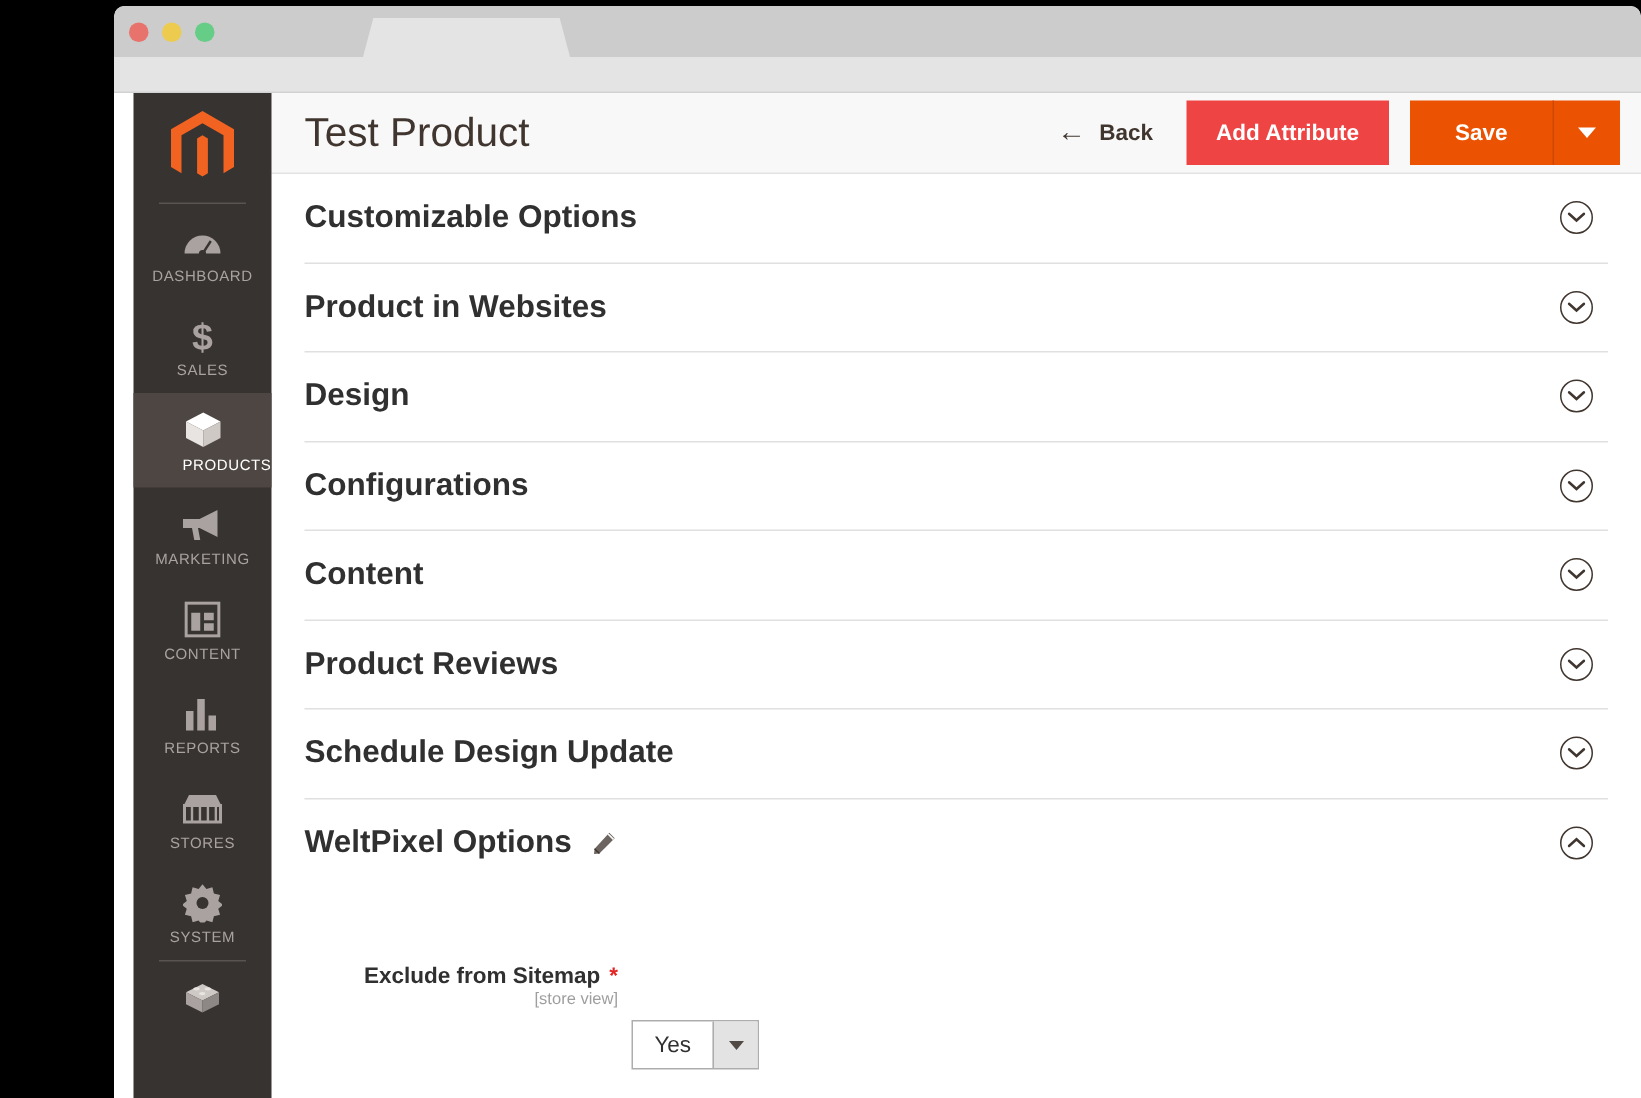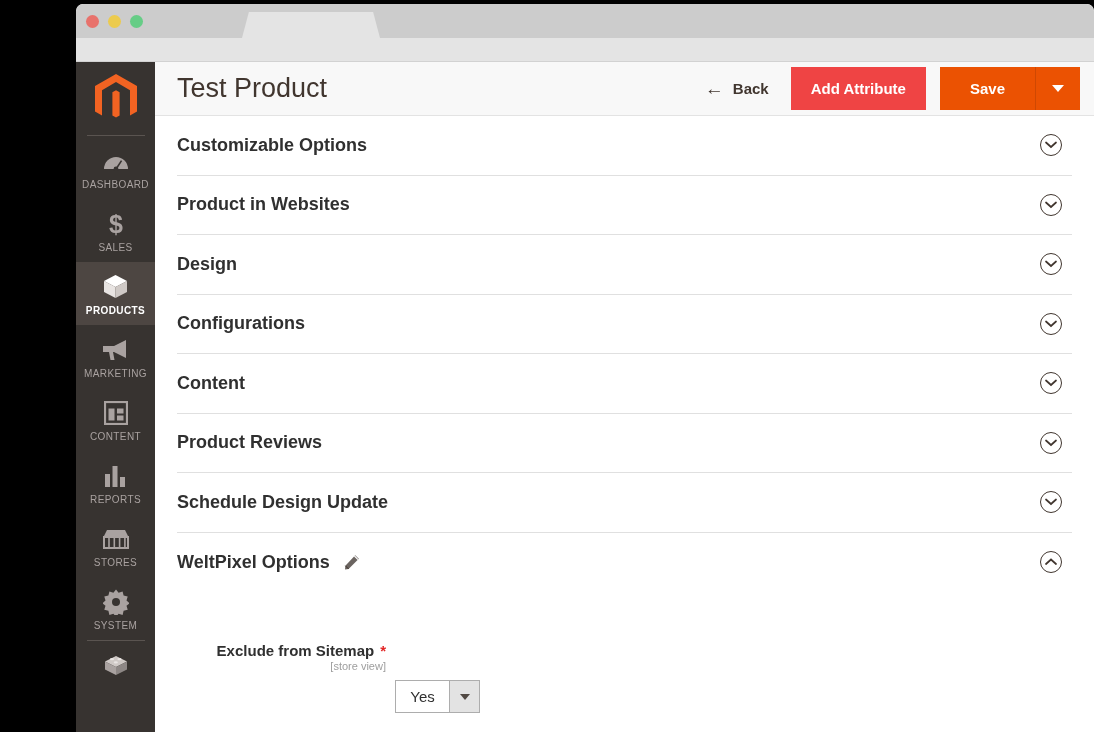--- a/index.html
+++ b/index.html
@@ -180,7 +180,7 @@
     cursor: pointer;
   }
   .section-title {
-    font-size: 18px;
+    font-size: 21px;
     font-weight: bold;
     color: #303030;
     display: flex;

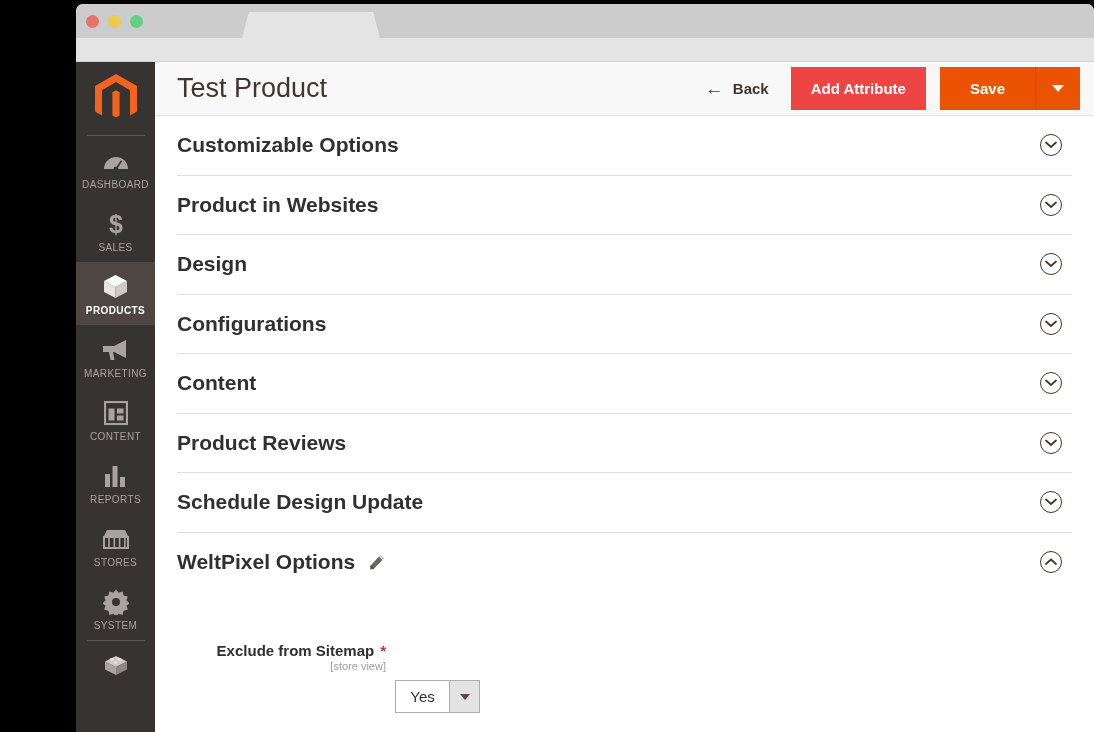--- a/index.html
+++ b/index.html
@@ -62,10 +62,11 @@
 
   
   #sidebar {
-    width: 79px;
+    width: 92px;
     background: #373330;
     flex-shrink: 0;
     position: relative;
+    margin-left: 13px;
   }
   #logo-block {
     height: 73px;

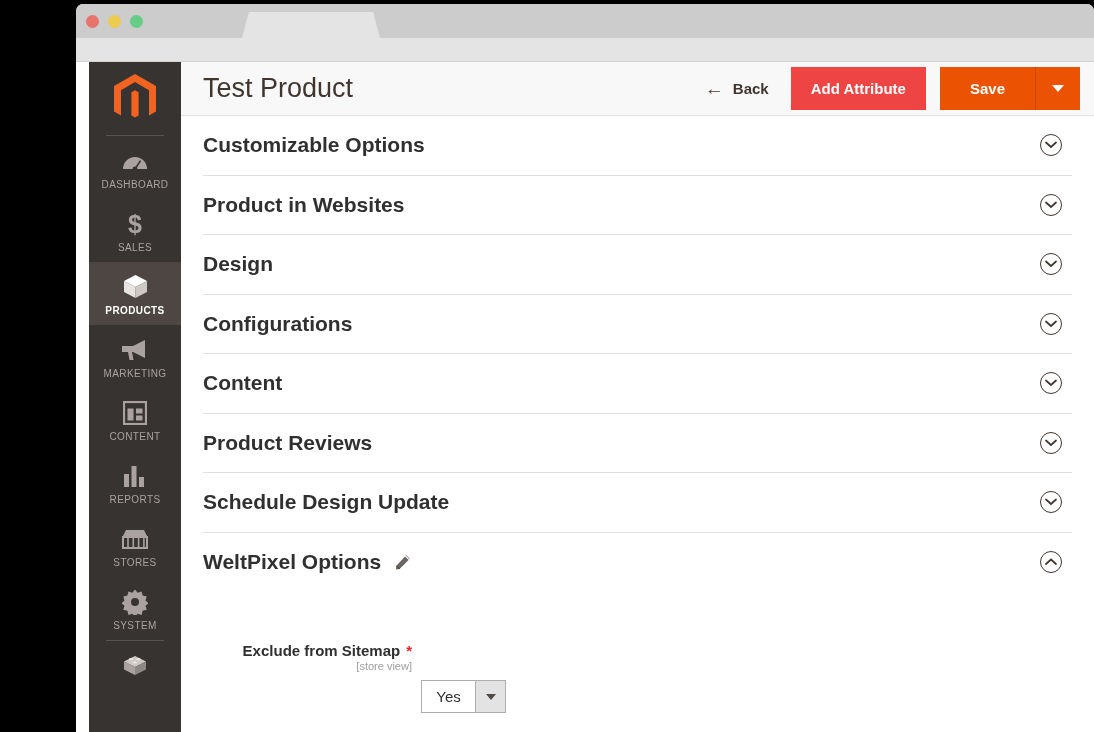--- a/index.html
+++ b/index.html
@@ -95,7 +95,7 @@
     color: #a9a2a0;
     font-family: "Liberation Sans", sans-serif;
   }
-  .nav-item.active .nav-label { color: #ffffff; font-weight: bold; }
+  .nav-item.active .nav-label { color: #ffffff; font-weight: normal; text-align: right; }
 
   
   #main {

